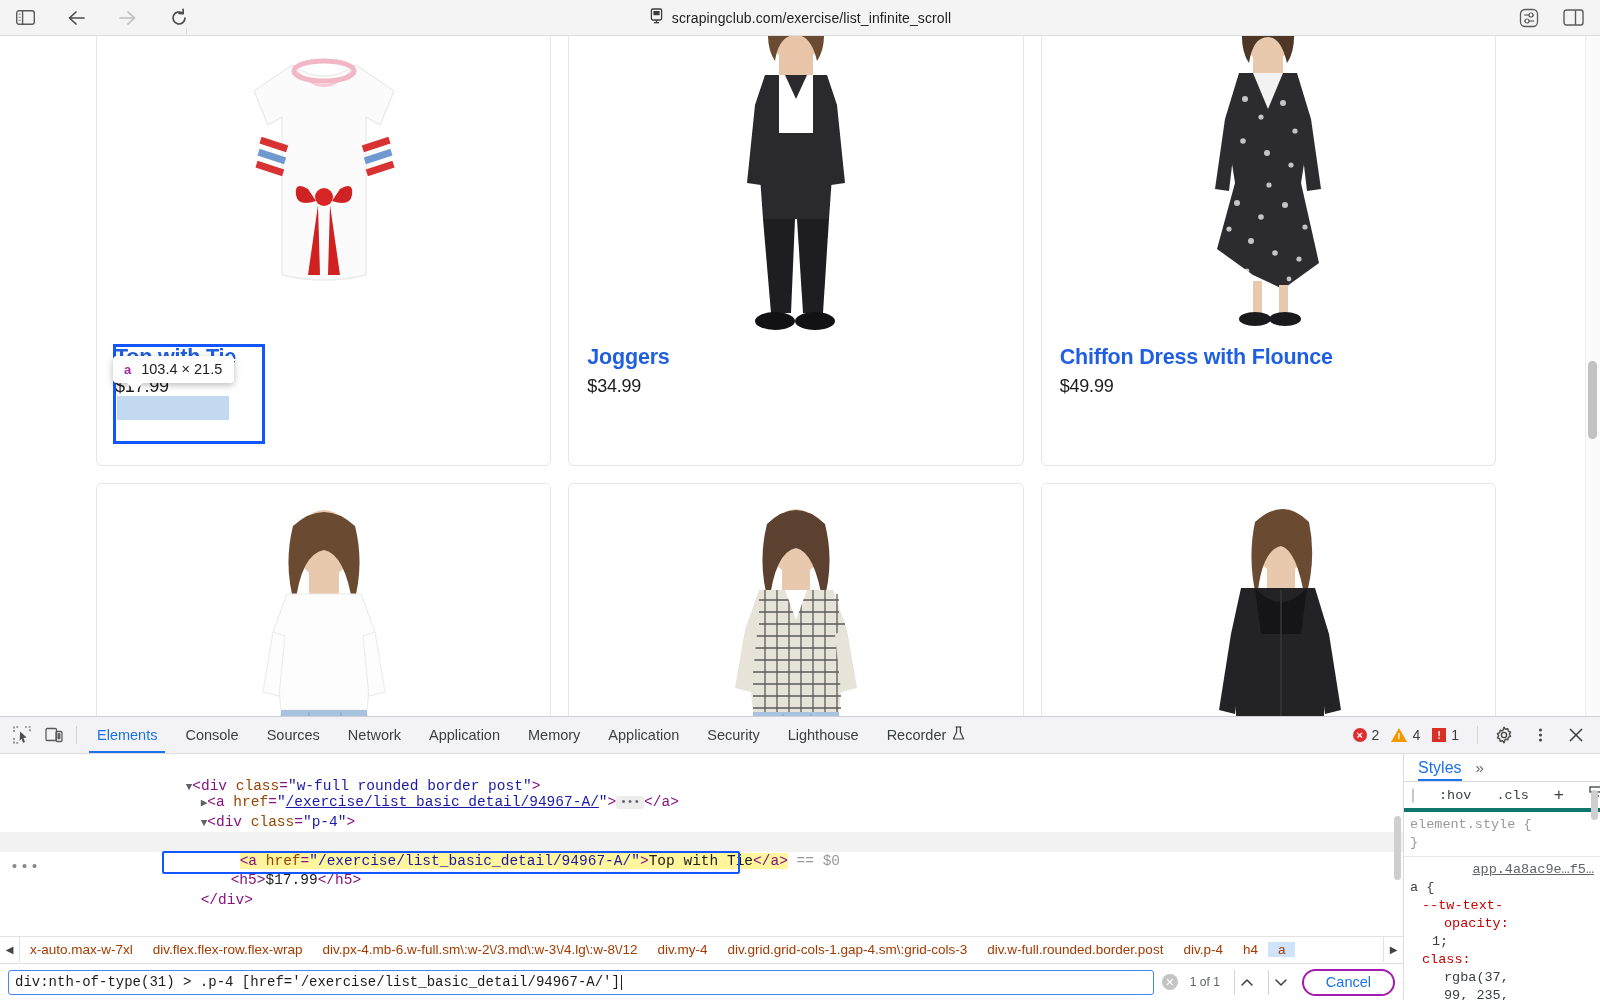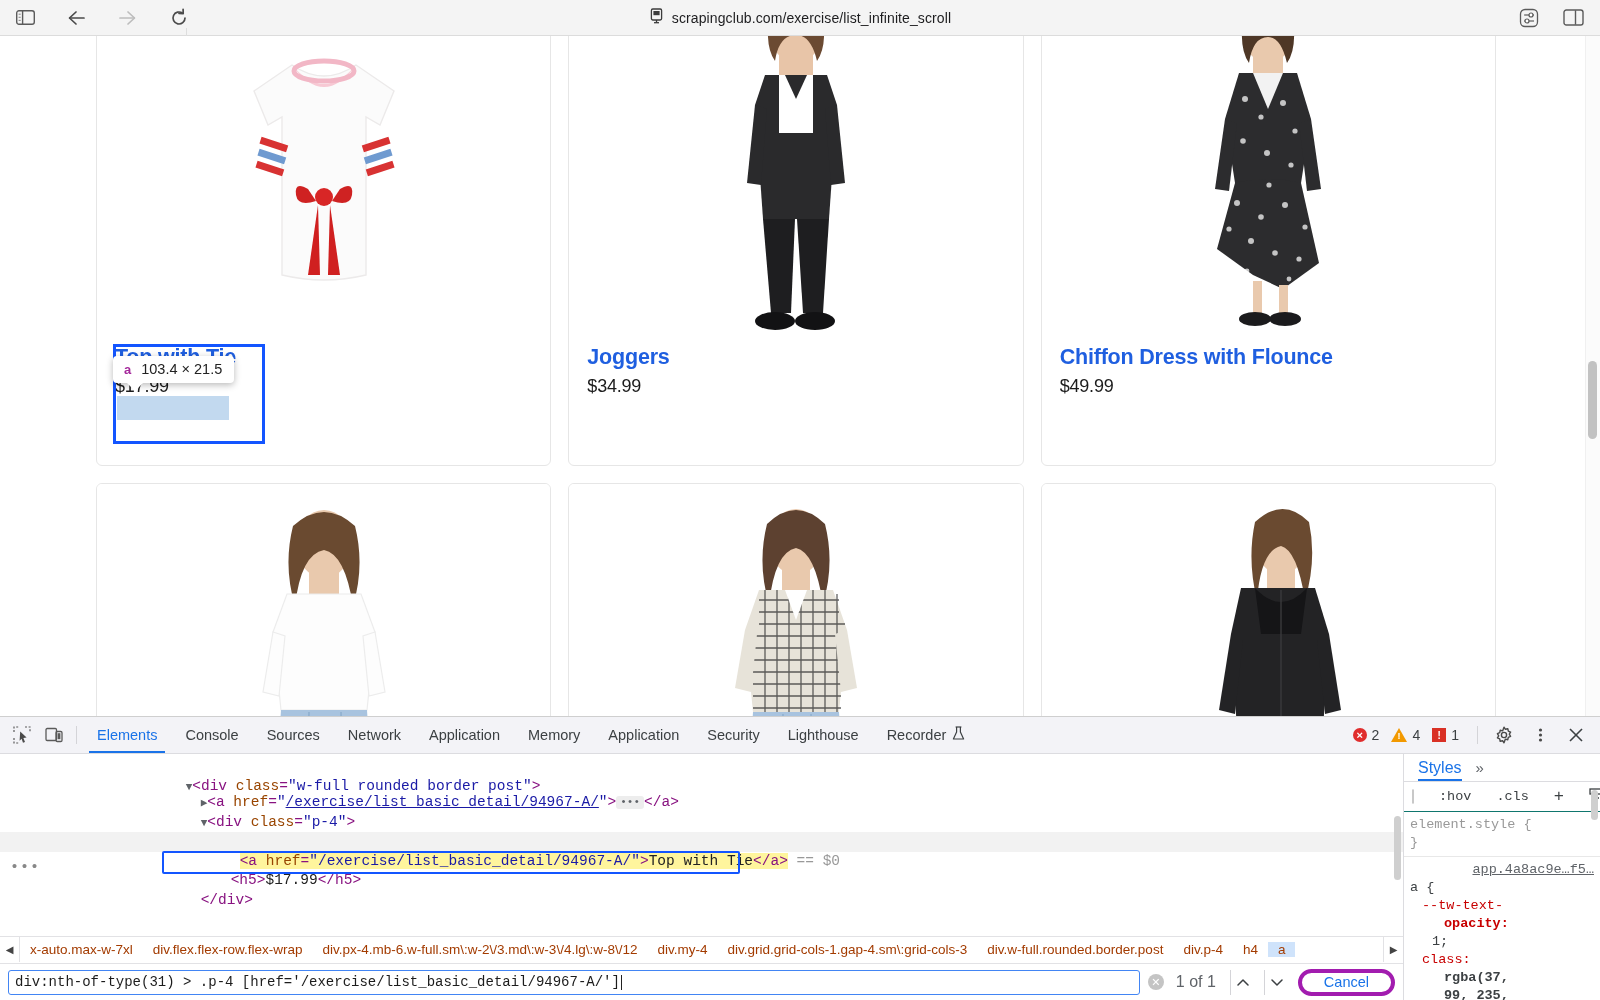--- a/index.html
+++ b/index.html
@@ -209,7 +209,7 @@
   .st-more { font-size: 15px; color: #5f6368; }
   #styles-toolbar {
     height: 30px; display: flex; align-items: center; gap: 25px;
-    padding: 0 8px; border-bottom: 1px solid #0f766e;
+    padding: 0 8px; border-bottom: 4px solid #0f766e;
     font-family: "Liberation Mono", monospace; font-size: 13.5px; color: #3c4043;
   }
   .filter-pill { width: 6px; height: 15px; border: 1px solid #c8c8c8; border-radius: 3px; }

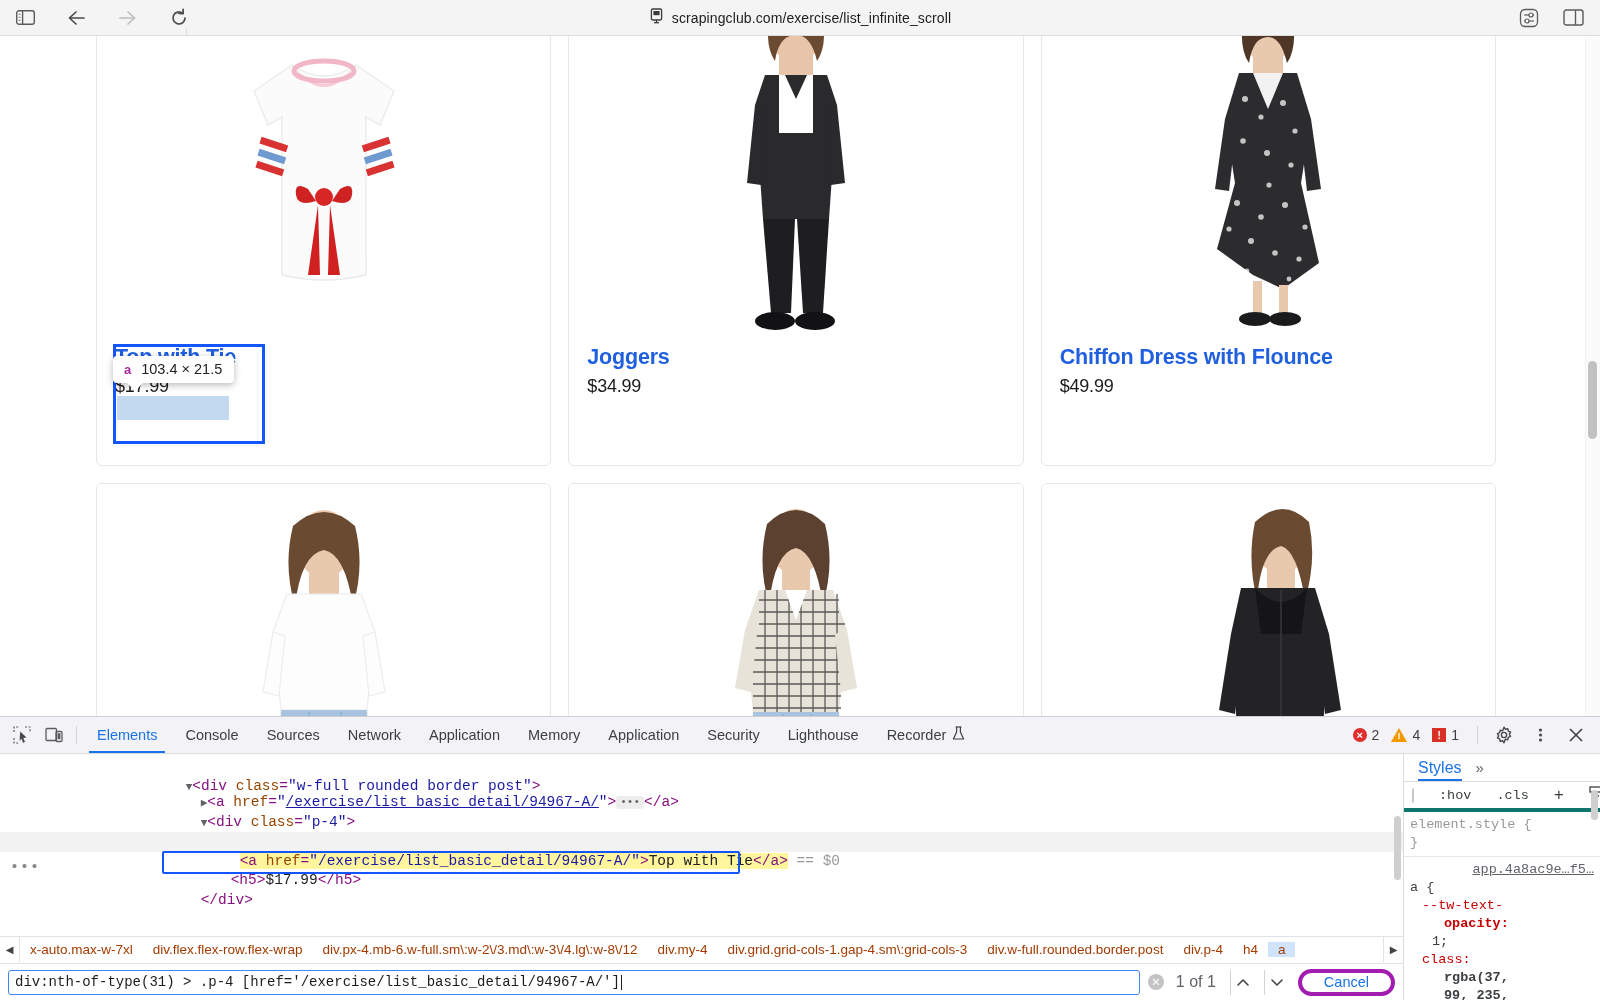--- a/index.html
+++ b/index.html
@@ -223,7 +223,7 @@
   .prop { color: #c80000; }
   .muted { color: #999; }
   .indent1 { padding-left: 12px; }
-  .indent2 { padding-left: 34px; font-weight: bold; }
+  .indent2 { padding-left: 34px; }
   .indent3 { padding-left: 22px; }
   #styles-scroll-thumb {
     position: absolute; right: 2px; top: 36px; width: 7px; height: 30px;

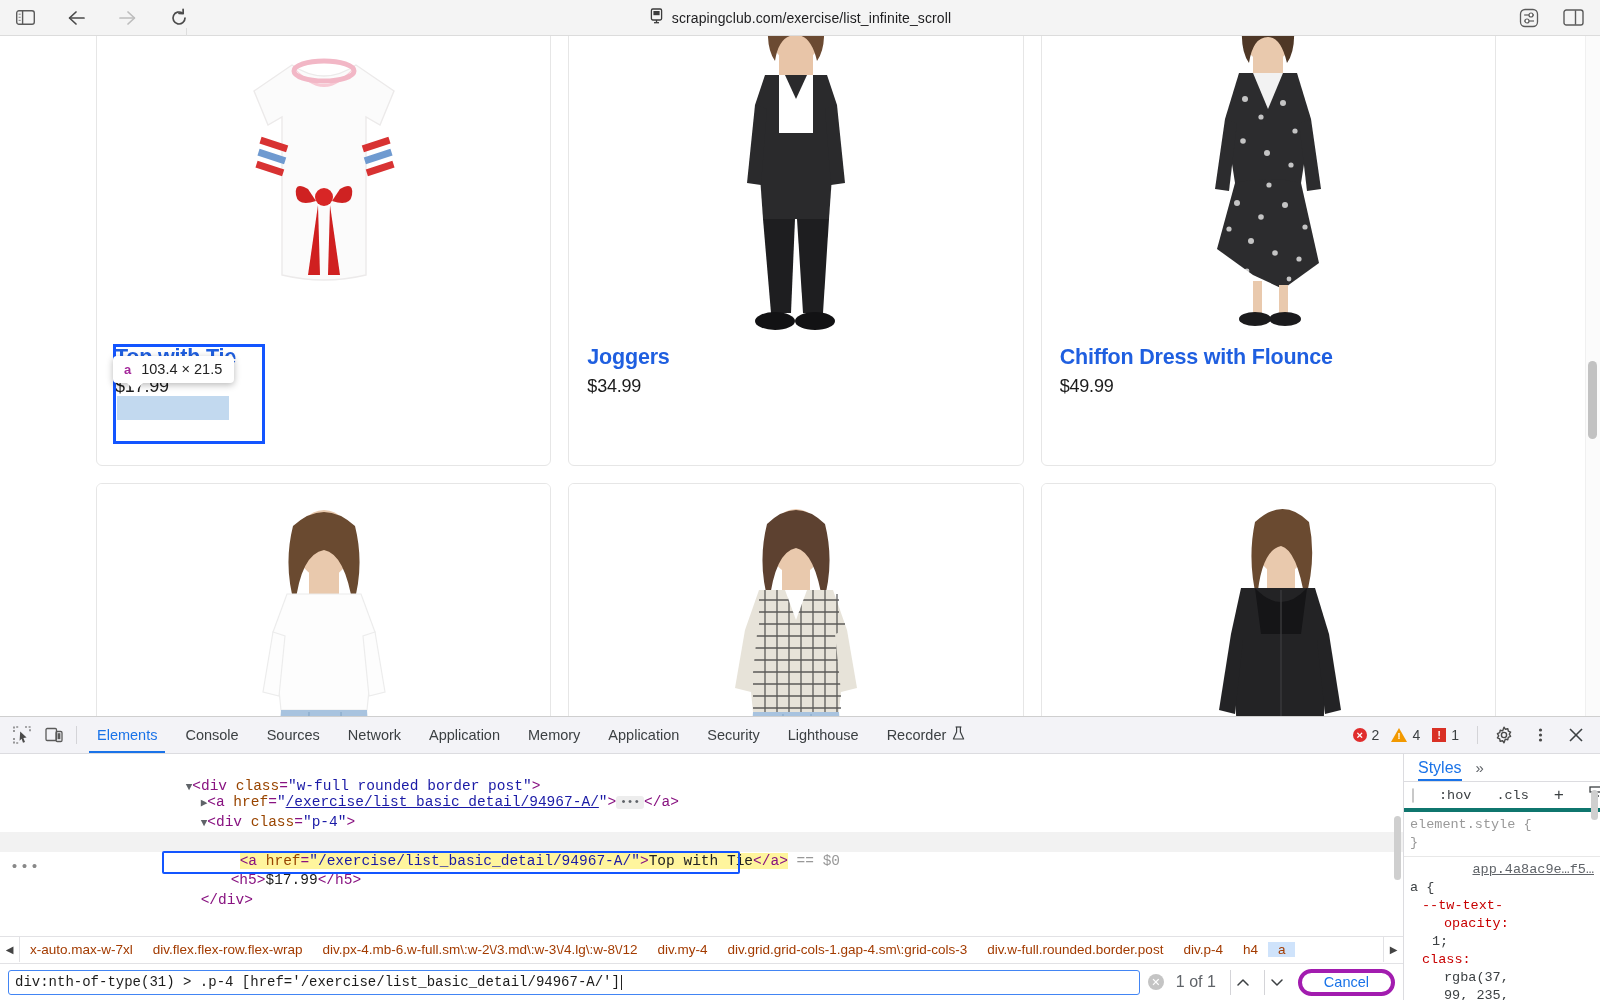--- a/index.html
+++ b/index.html
@@ -267,7 +267,7 @@
     color: #fff; font-size: 11px; display: flex; align-items: center;
     justify-content: center; margin-right: 4px; flex:none;
   }
-  #search-count { font-size: 16px; color: #5f6368; padding-right: 6px; flex:none; }
+  #search-count { font-size: 12px; color: #5f6368; padding-right: 6px; flex:none; }
   .nav-btn {
     width: 26px; height: 25px; display: flex; align-items: center; justify-content: center;
     border-left: 1px solid #d4d4d8; color: #3c4043; font-size: 11px; flex: none;

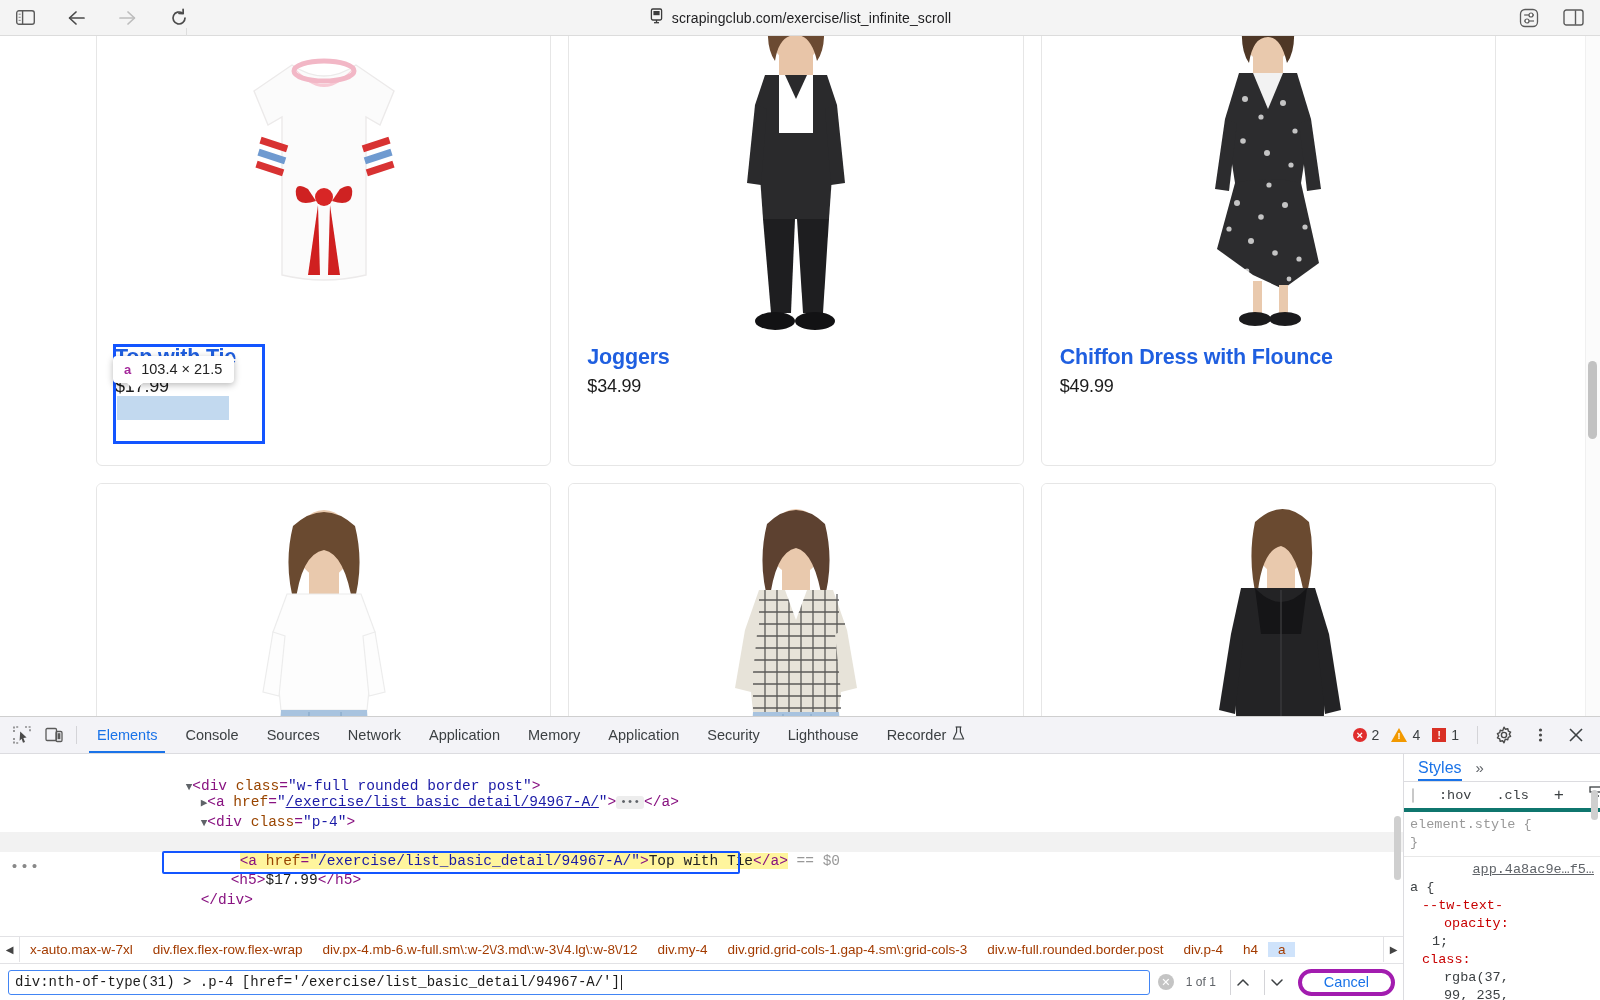--- a/index.html
+++ b/index.html
@@ -273,7 +273,7 @@
     border-left: 1px solid #d4d4d8; color: #3c4043; font-size: 11px; flex: none;
   }
   #cancel-btn {
-    height: 27px; padding: 0 22px; border: 4px solid #a21caf; border-radius: 14px;
+    height: 27px; padding: 0 22px; border: 2px solid #a21caf; border-radius: 14px;
     display: flex; align-items: center; justify-content: center;
     color: #1a73e8; font-size: 14.5px; background: #fff; flex: none;
   }

